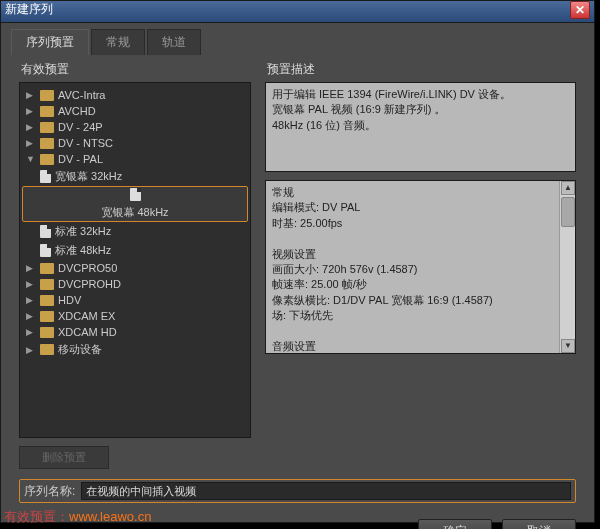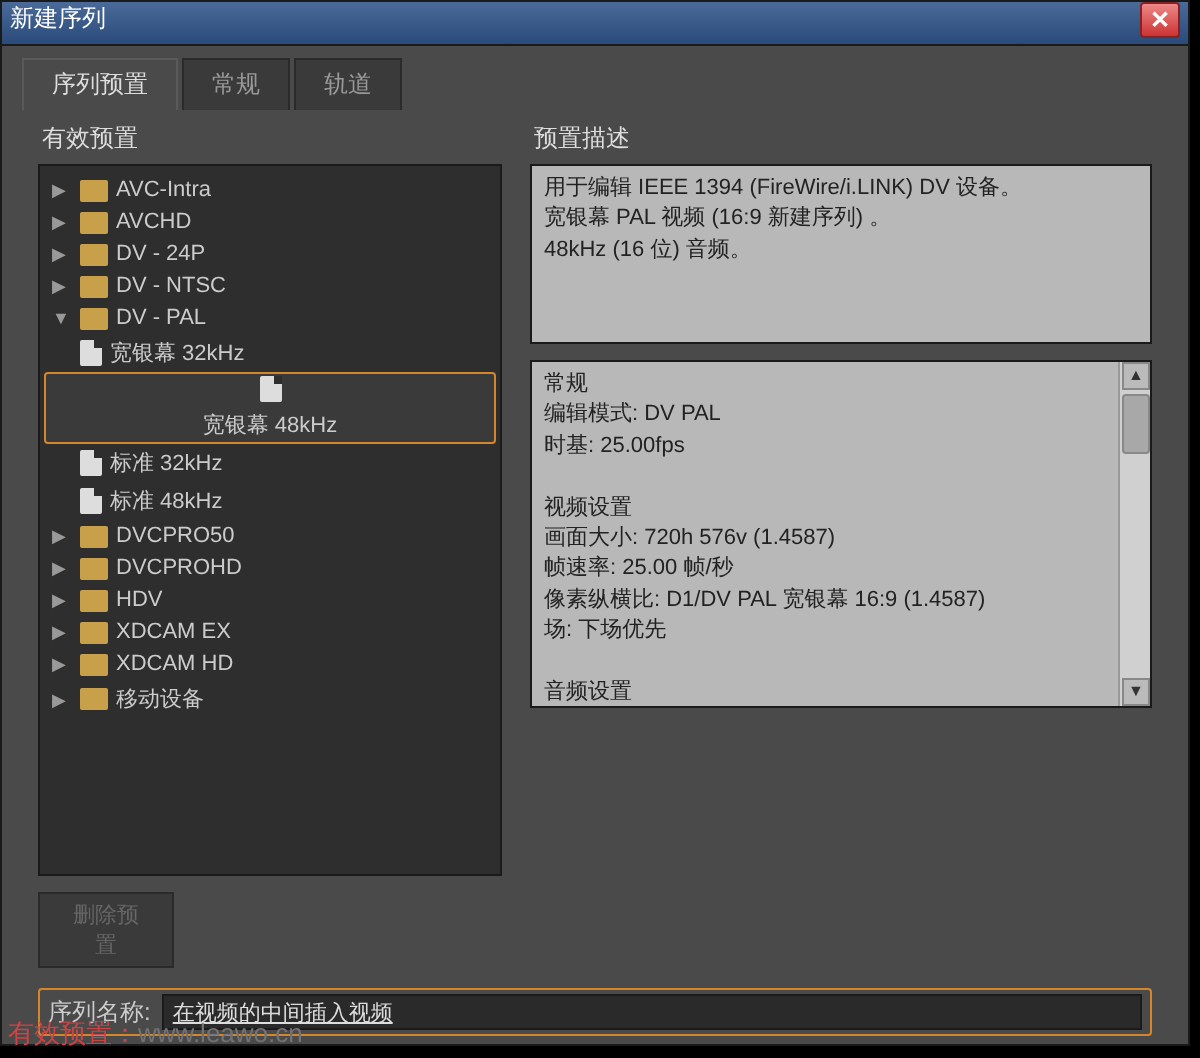--- a/index.html
+++ b/index.html
@@ -29,7 +29,7 @@
 .scrollbar-fake { position: absolute; right: 0; top: 0; width: 16px; height: 100%; background: #d0d0d0; border-left: 1px solid #999; }
 .scrollbar-thumb { position: absolute; left: 1px; top: 16px; width: 14px; height: 30px; background: #a8a8a8; border: 1px solid #888; border-radius: 2px; }
 .scrollbar-arrow { position: absolute; left: 1px; width: 14px; height: 14px; background: #bbb; border: 1px solid #888; font-size: 8px; text-align: center; line-height: 12px; color: #333; }
-.del-btn { margin-top: 8px; padding: 3px 12px; background: #3a3a3a; border: 1px solid #2a2a2a; color: #666; font-size: 11px; width: 68px; }
+.del-btn { margin-top: 8px; padding: 3px 12px; background: #3a3a3a; border: 1px solid #2a2a2a; color: #666; font-size: 11px; width: 90px; }
 .name-row { display: flex; align-items: center; margin: 0 18px 10px; gap: 6px; border: 1px solid #d4872a; padding: 2px 4px; border-radius: 2px; }
 .name-label { color: #ccc; font-size: 12px; }
 .name-input { flex: 1; background: #2a2a2a; border: 1px solid #1a1a1a; color: #ddd; padding: 2px 4px; font-size: 11px; text-decoration: underline; }

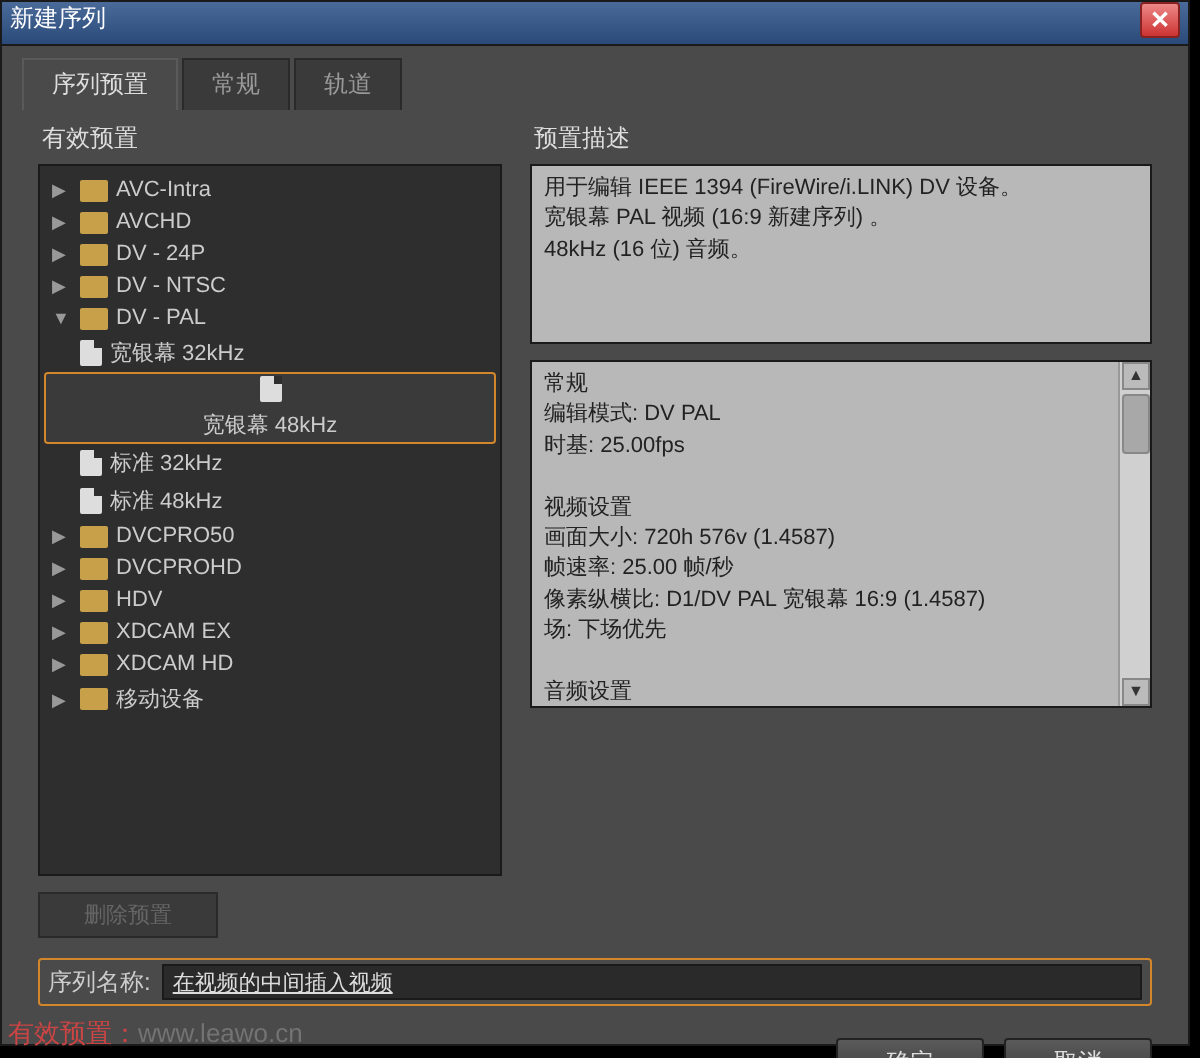--- a/index.html
+++ b/index.html
@@ -32,7 +32,7 @@
 .del-btn { margin-top: 8px; padding: 3px 12px; background: #3a3a3a; border: 1px solid #2a2a2a; color: #666; font-size: 11px; width: 90px; }
 .name-row { display: flex; align-items: center; margin: 0 18px 10px; gap: 6px; border: 1px solid #d4872a; padding: 2px 4px; border-radius: 2px; }
 .name-label { color: #ccc; font-size: 12px; }
-.name-input { flex: 1; background: #2a2a2a; border: 1px solid #1a1a1a; color: #ddd; padding: 2px 4px; font-size: 11px; text-decoration: underline; }
+.name-input { flex: 1; background: #2a2a2a; border: 1px solid #1a1a1a; color: #ddd; padding: 2px 4px; font-size: 11px; }
 .btn-row { display: flex; justify-content: flex-end; gap: 10px; padding: 6px 18px 10px; }
 .btn { padding: 3px 24px; background: linear-gradient(#5a5a5a, #3a3a3a); border: 1px solid #222; color: #ddd; font-size: 12px; cursor: pointer; border-radius: 2px; }
 .watermark { position: absolute; bottom: 3px; left: 4px; font-size: 13px; }

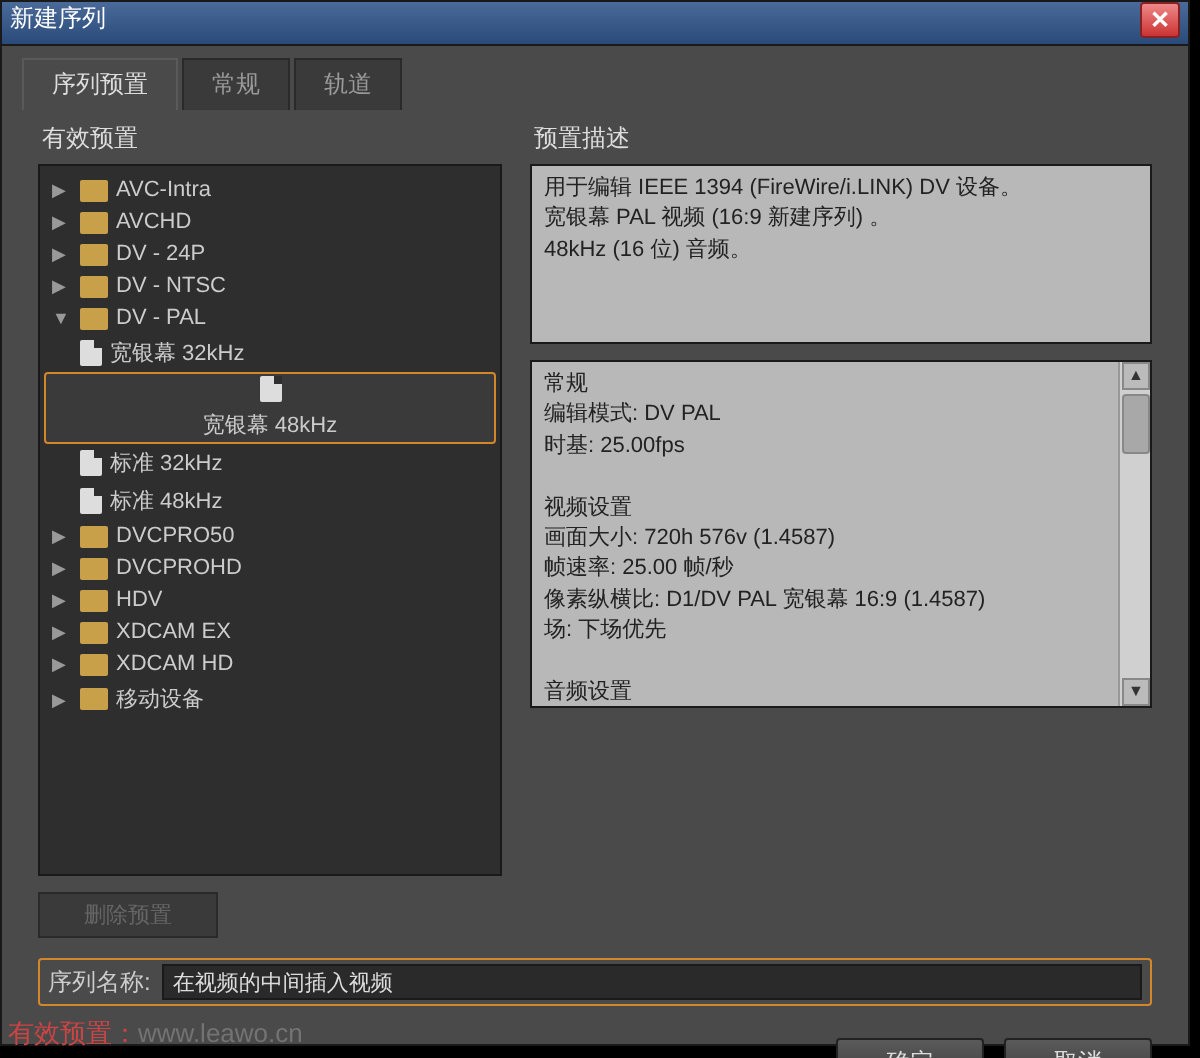--- a/index.html
+++ b/index.html
@@ -37,7 +37,7 @@
 .btn { padding: 3px 24px; background: linear-gradient(#5a5a5a, #3a3a3a); border: 1px solid #222; color: #ddd; font-size: 12px; cursor: pointer; border-radius: 2px; }
 .watermark { position: absolute; bottom: 3px; left: 4px; font-size: 13px; }
 .watermark .t1 { color: #c44; }
-.watermark .t2 { color: #737373; }
+.watermark .t2 { color: #f97316; }
 .section-head { font-weight: normal; }
 .det-line { white-space: nowrap; }
 </style>

